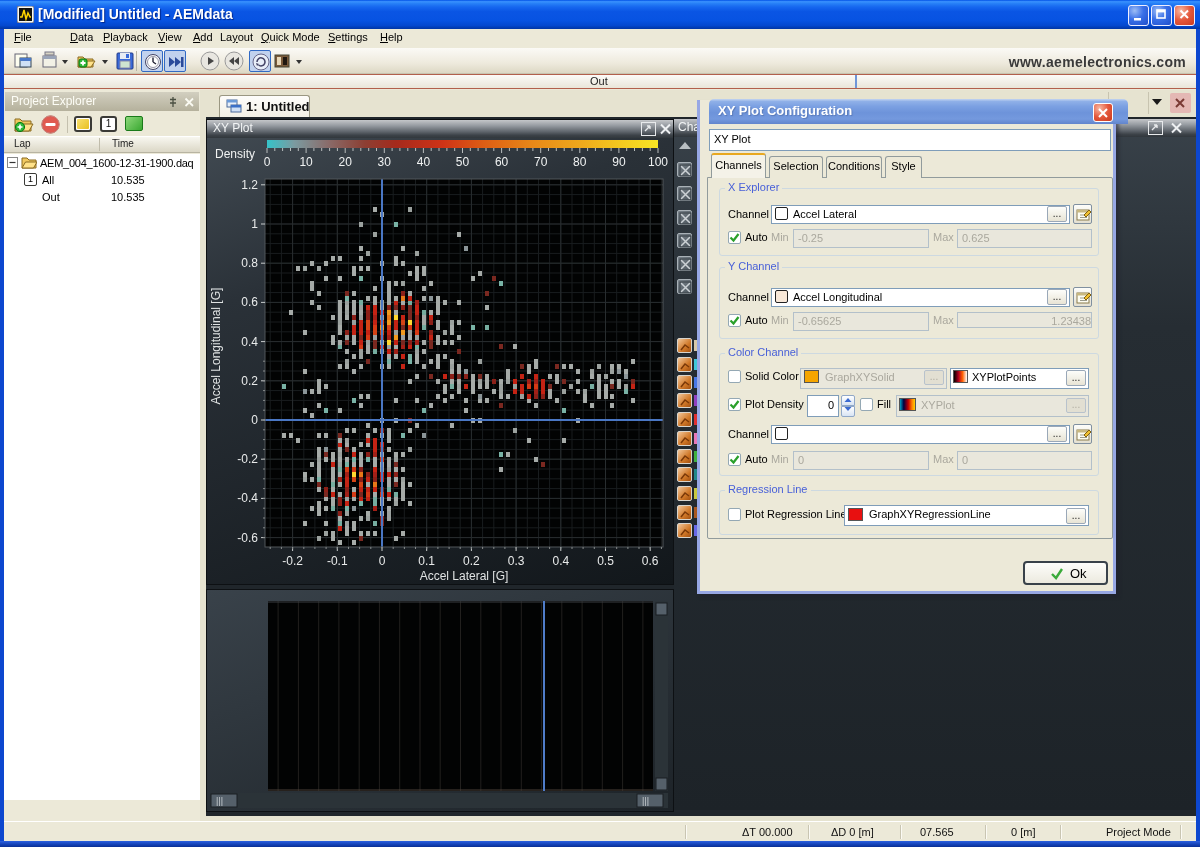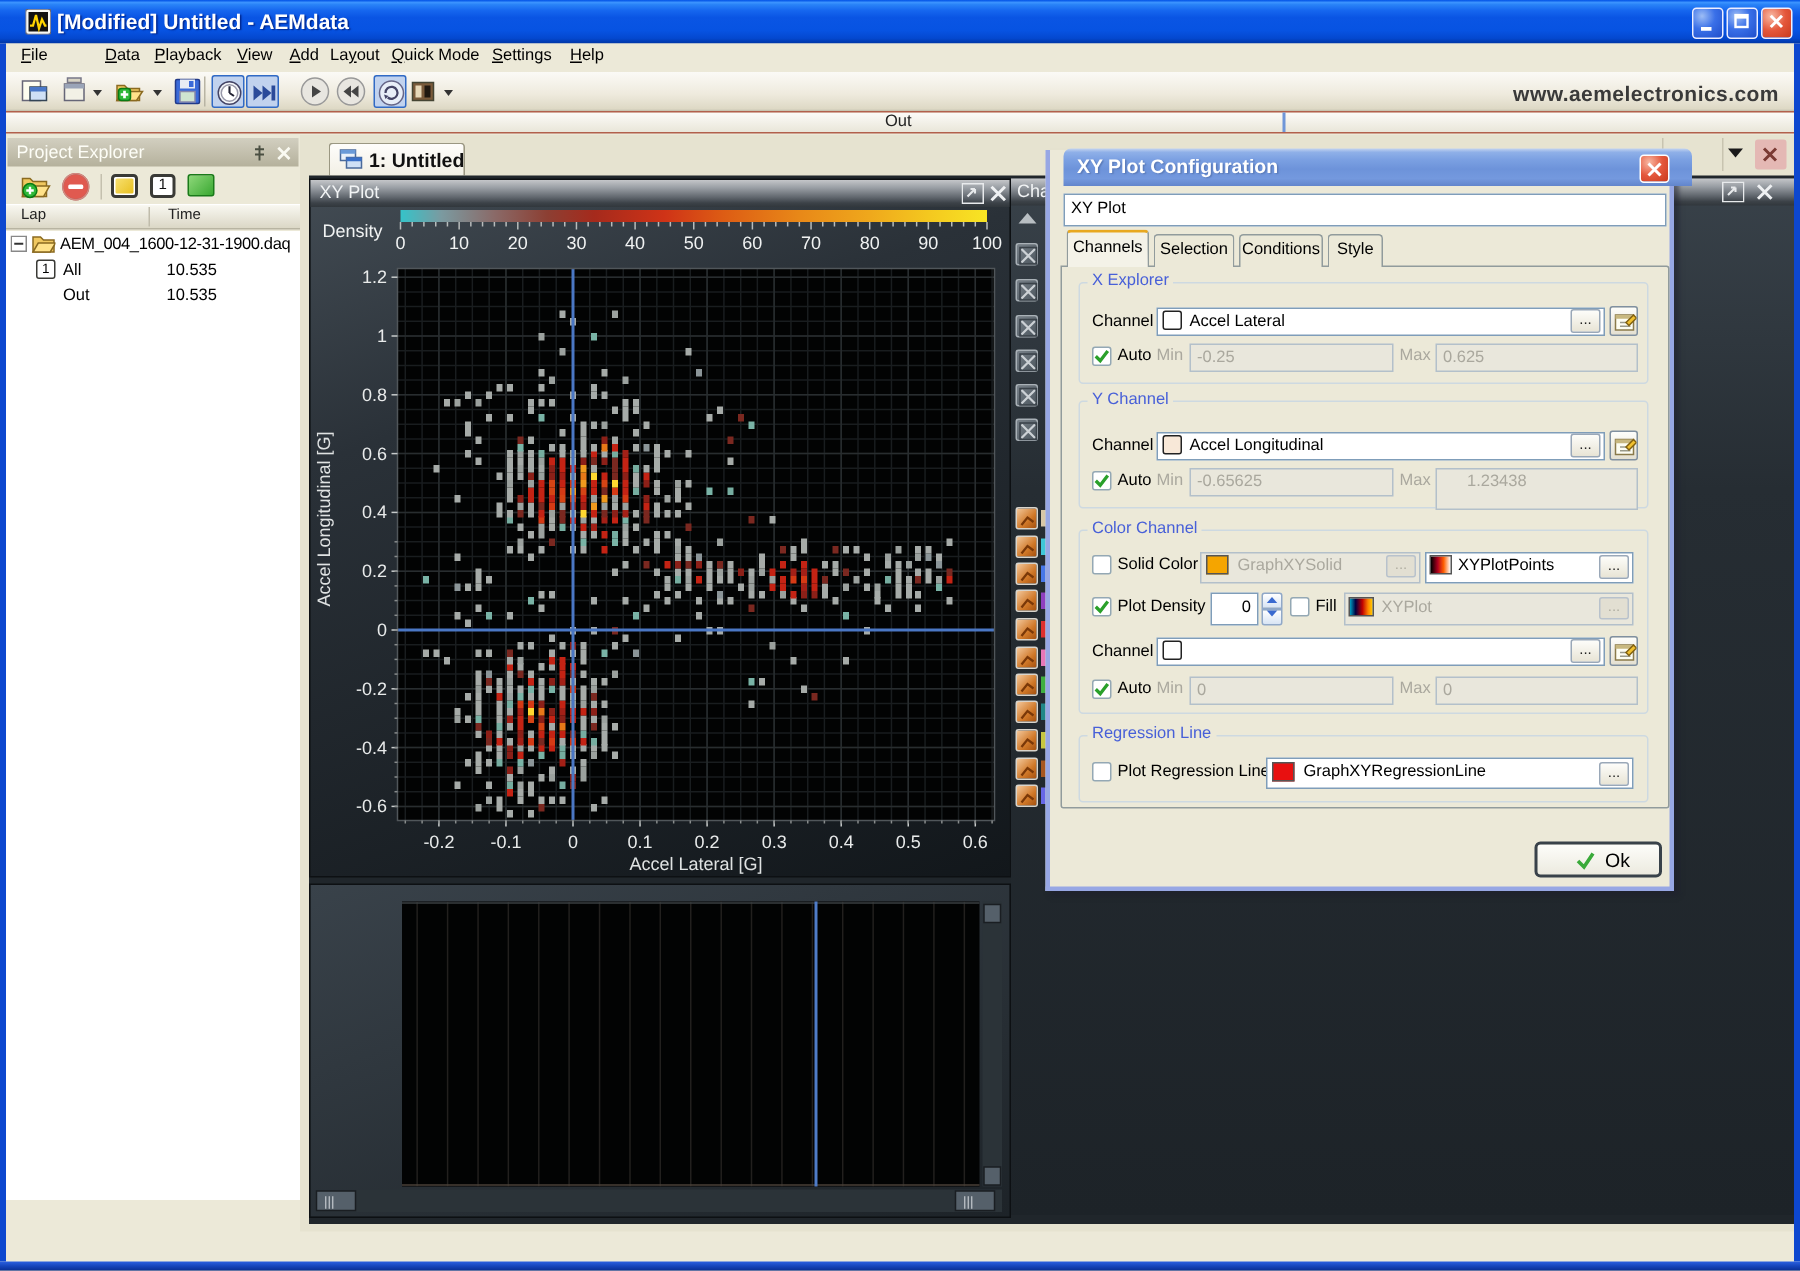--- a/index.html
+++ b/index.html
@@ -1304,7 +1304,7 @@
 <div class="labg" style="left:71px;top:214px;">Min</div>
 <div class="fldg" style="left:93px;top:212px;width:136px;height:19px;padding:2px 0 4px 4px;">-0.65625</div>
 <div class="labg" style="left:233px;top:214px;">Max</div>
-<div class="fldg" style="left:257px;top:212px;width:135px;height:28px;padding:2px 0 0 20px;">1.23438</div>
+<div class="fldg" style="left:257px;top:212px;width:135px;height:16px;padding:2px 0 0 20px;text-align:right;">1.23438</div>
 <div class="gb" style="left:19px;top:253px;width:380px;height:123px;"></div>
 <div class="gbt" style="left:25px;top:246px;">Color Channel</div>
 <div class="cb" style="left:28px;top:270px;"></div>

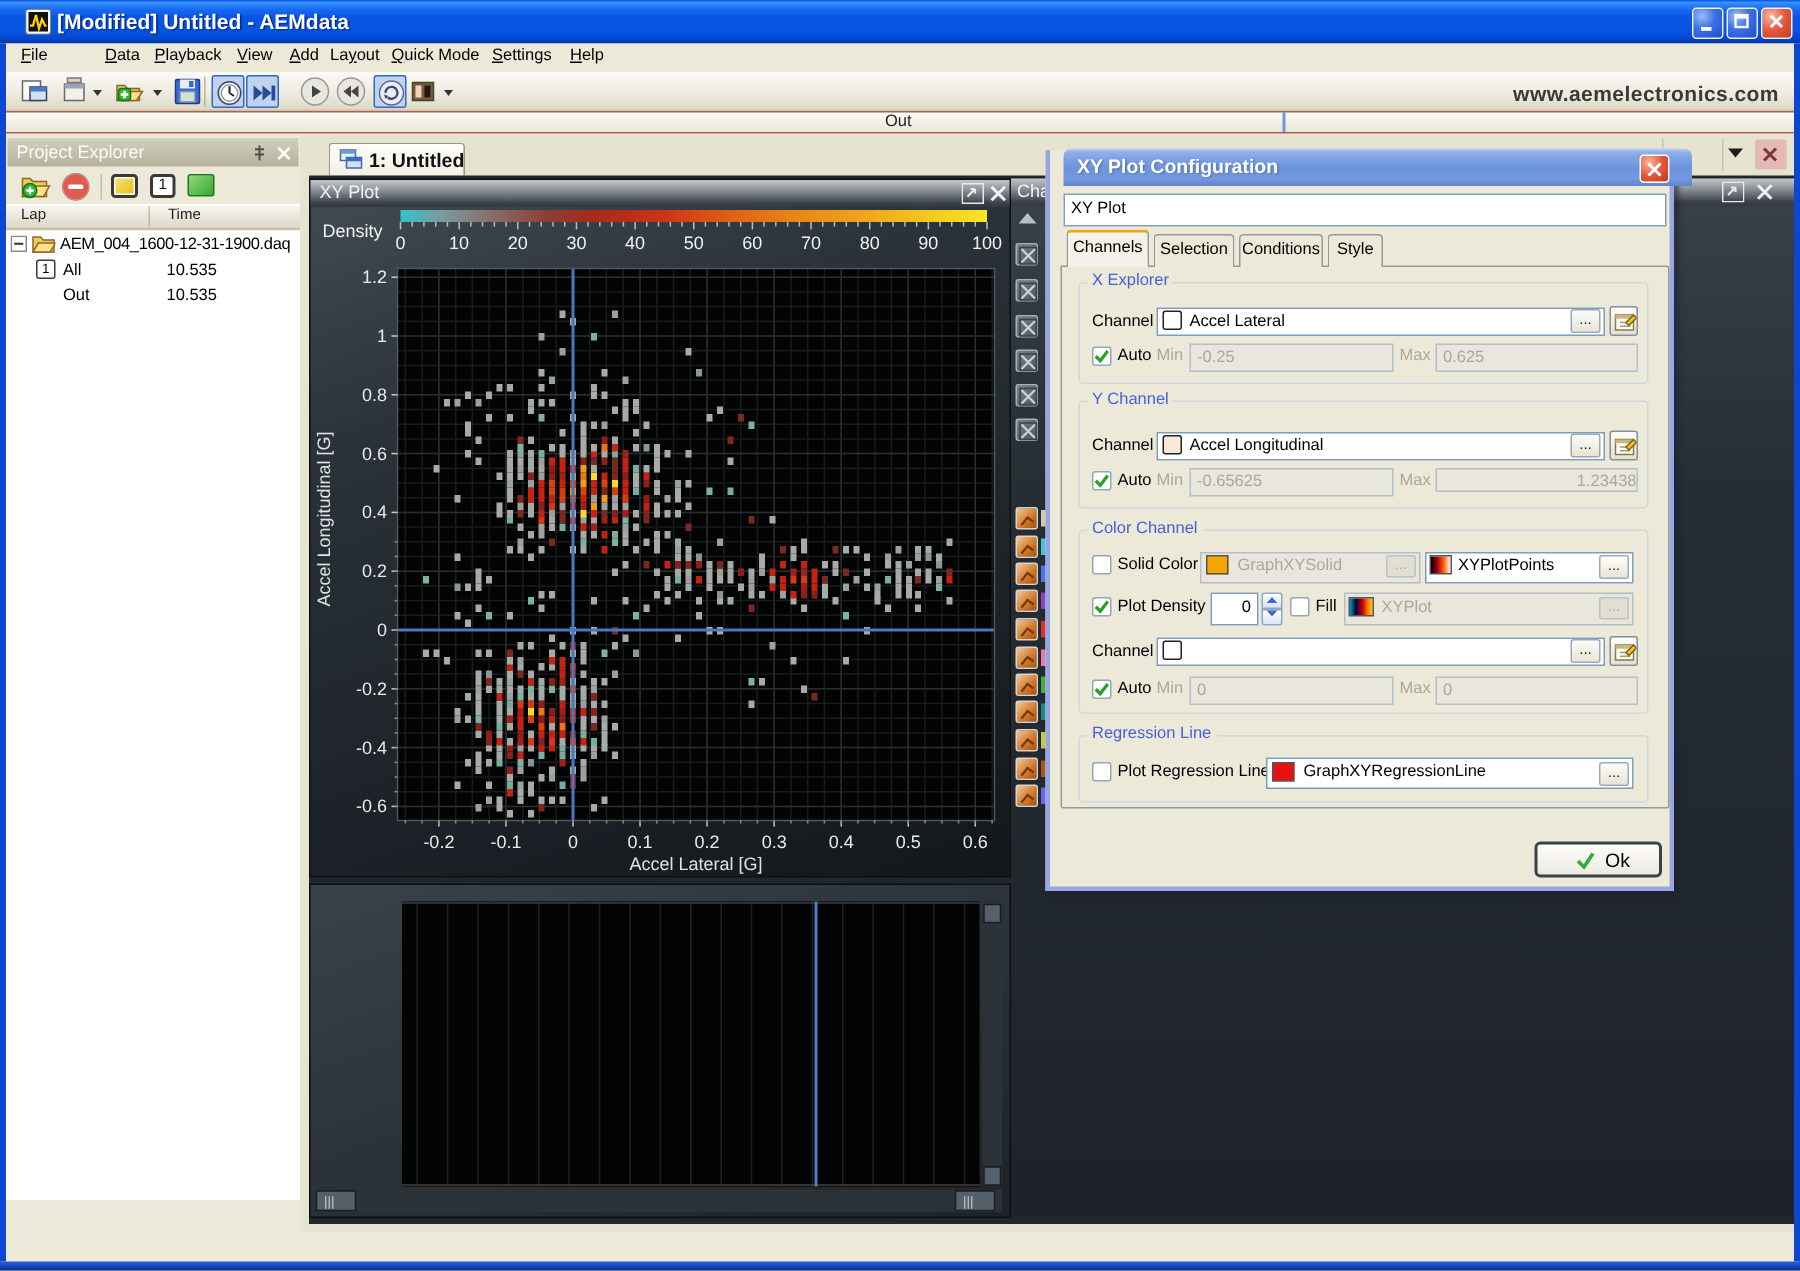--- a/index.html
+++ b/index.html
@@ -1250,6 +1250,19 @@
 </div>
 </div>
 </div>
+<div class="abs" id="statusbar">
+<span class="sbsep" style="left:681px;"></span>
+<span class="sbsep" style="left:804px;"></span>
+<span class="sbsep" style="left:896px;"></span>
+<span class="sbsep" style="left:981px;"></span>
+<span class="sbsep" style="left:1056px;"></span>
+<span class="sbsep" style="left:1176px;"></span>
+<span class="abs" style="left:738px;top:4px;">ΔT 00.000</span>
+<span class="abs" style="left:827px;top:4px;">ΔD 0 [m]</span>
+<span class="abs" style="left:916px;top:4px;">07.565</span>
+<span class="abs" style="left:1007px;top:4px;">0 [m]</span>
+<span class="abs" style="left:1102px;top:4px;">Project Mode</span>
+</div>
 <div class="abs" id="dlg">
 <div class="abs" id="dlg-title">XY Plot Configuration</div>
 <div class="abs" style="left:393px;top:3px;width:20px;height:19px;border-radius:3px;border:1px solid #fff;background:radial-gradient(circle at 30% 25%,#f8b8a2 0%,#e4573b 50%,#c93a1e 100%);"><svg style="margin:3px 0 0 3px;" width="12" height="12">

